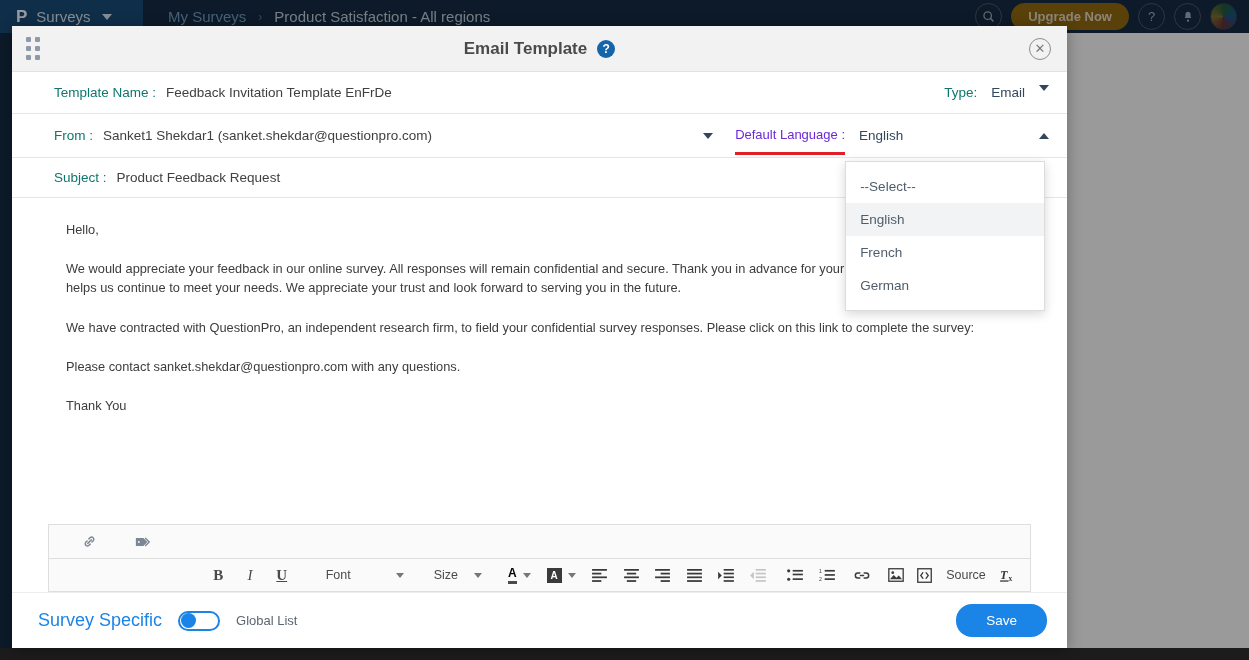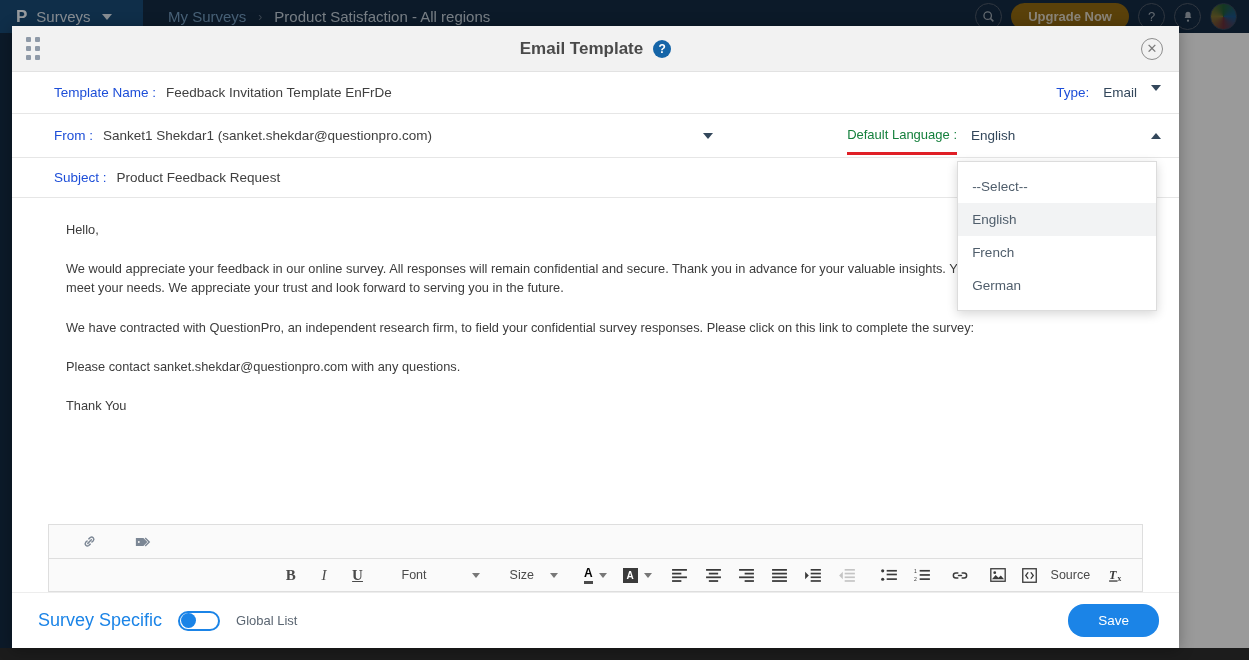--- a/index.html
+++ b/index.html
@@ -50,7 +50,7 @@
 
   
   #modal {
-    position:absolute; left:12px; top:26px; width:1167px; height:622px;
+    position:absolute; left:12px; top:26px; width:1055px; height:622px;
     background:#ffffff; box-shadow: 0 2px 14px rgba(0,0,0,.3);
     display:flex; flex-direction:column;
   }

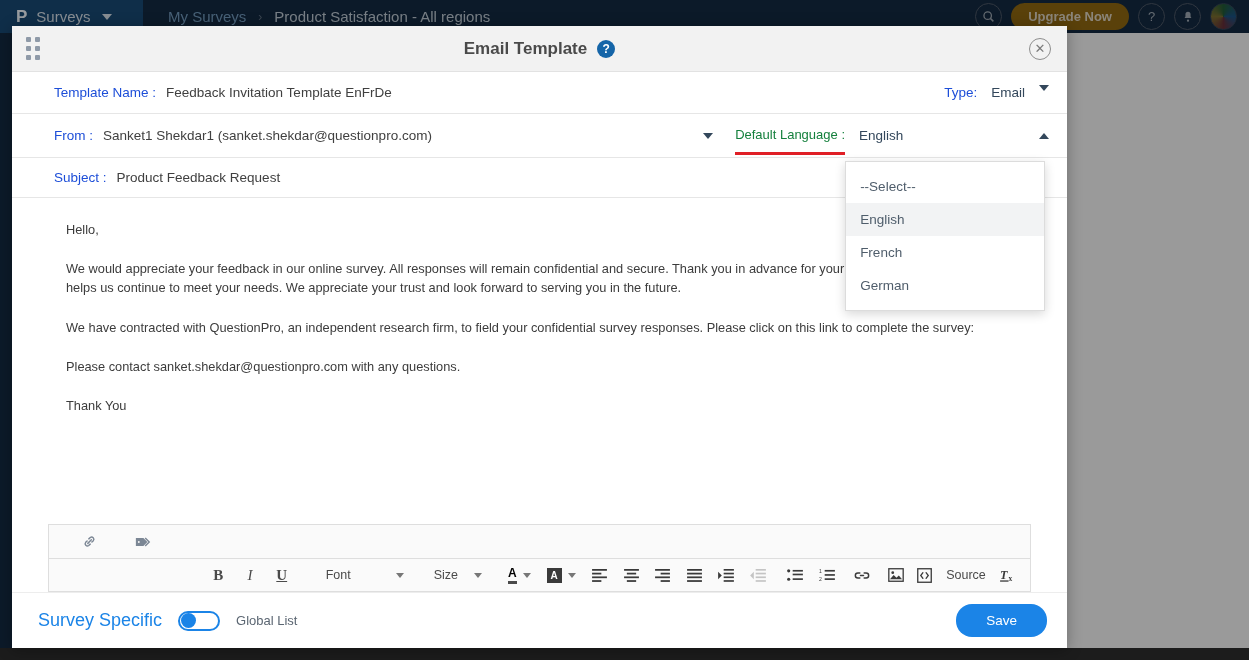--- a/index.html
+++ b/index.html
@@ -84,7 +84,7 @@
   .row-from { height:44px; }
   .row-subject { height:40px; }
 
-  .lbl { color:#1d4ed8; font-size:13.5px; }
+  .lbl { color:#0f766e; font-size:13.5px; }
   .val { color:#404040; font-size:13.5px; margin-left:10px; }
   .grow { flex:1; }
 

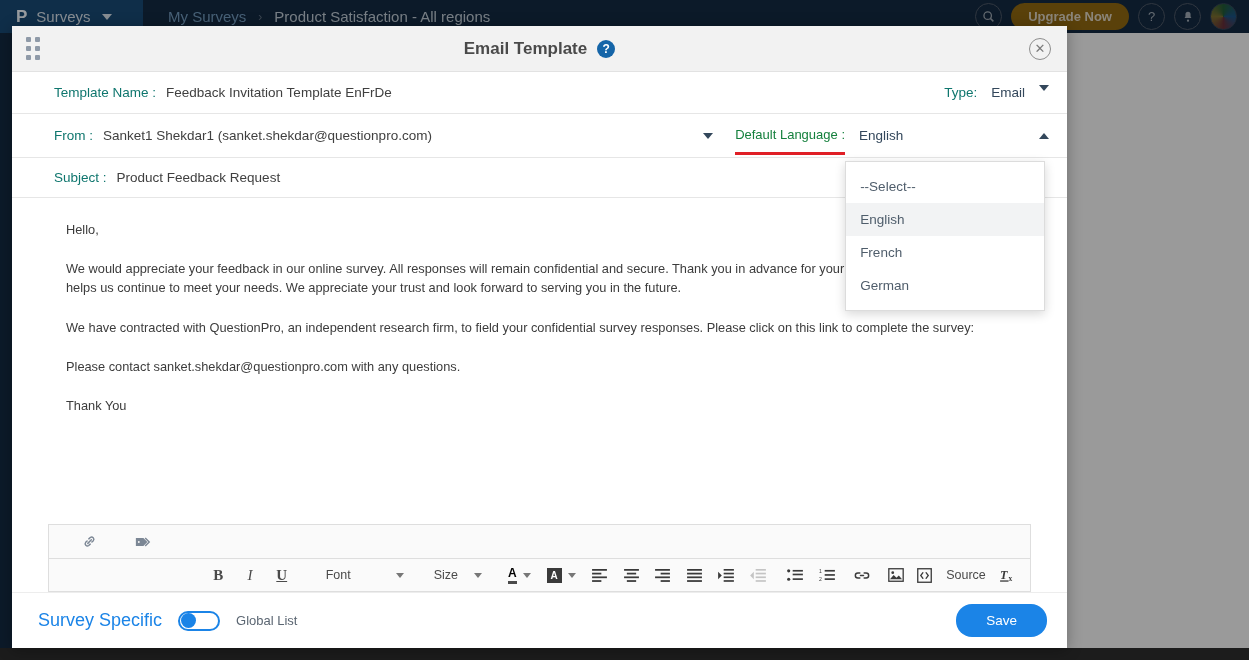--- a/index.html
+++ b/index.html
@@ -96,7 +96,7 @@
   .from-select .caret-dn { position:absolute; right:0; }
 
   .lang-block { margin-left:auto; display:flex; align-items:center; position:relative; }
-  .lang-label { color:#15803d; font-size:13px; position:relative; padding-bottom:3px; }
+  .lang-label { color:#6d28d9; font-size:13px; position:relative; padding-bottom:3px; }
   .lang-underline { position:absolute; left:0; right:0; bottom:-10px; height:3px; background:#e01f26; }
   .lang-select {
     margin-left:14px; width:190px; display:flex; align-items:center;

